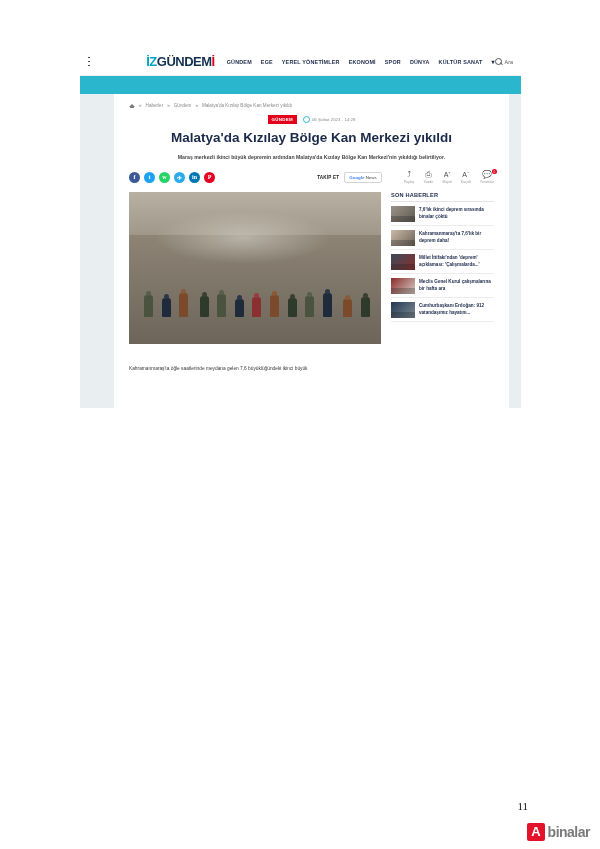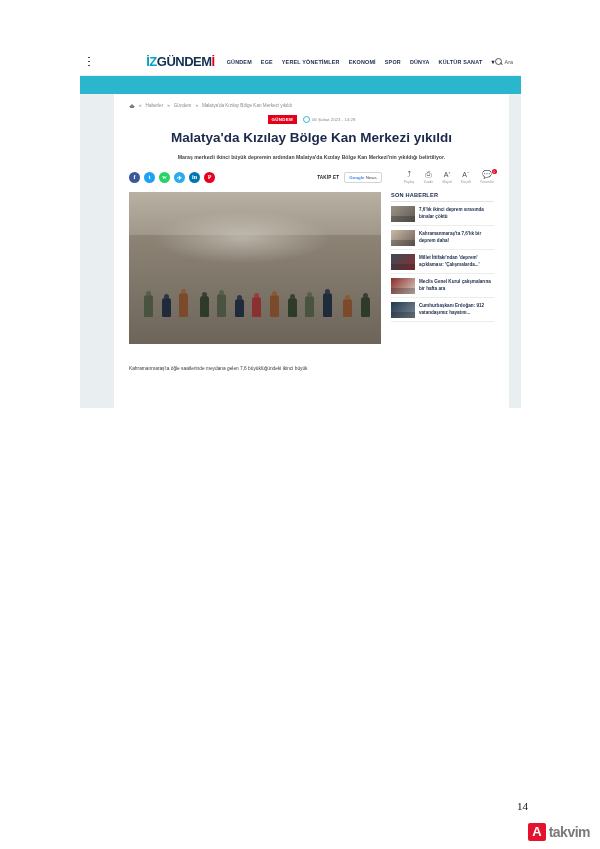--- a/index.html
+++ b/index.html
@@ -584,7 +584,7 @@
     </div>
   </div>
 
-  <div class="pagenum">14</div>
+  <div class="pagenum">11</div>
 
   <div class="watermark">
     <span class="wm-box">A</span>

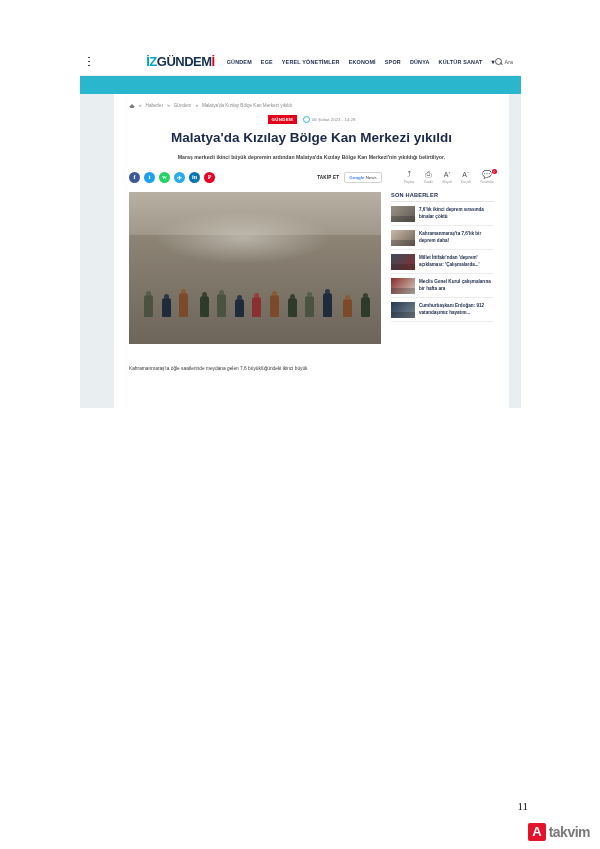--- a/index.html
+++ b/index.html
@@ -588,7 +588,7 @@
 
   <div class="watermark">
     <span class="wm-box">A</span>
-    <span class="wm-text">takvim</span>
+    <span class="wm-text">binalar</span>
   </div>
 </div>
 

